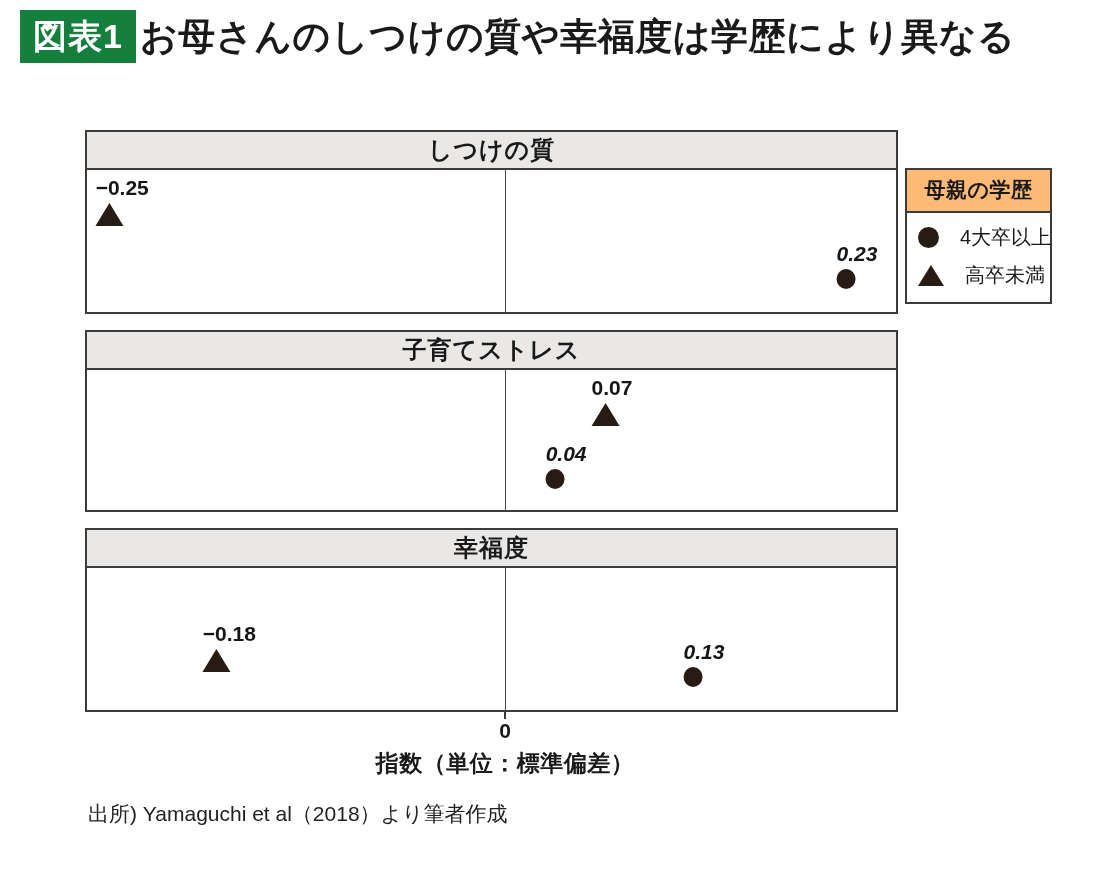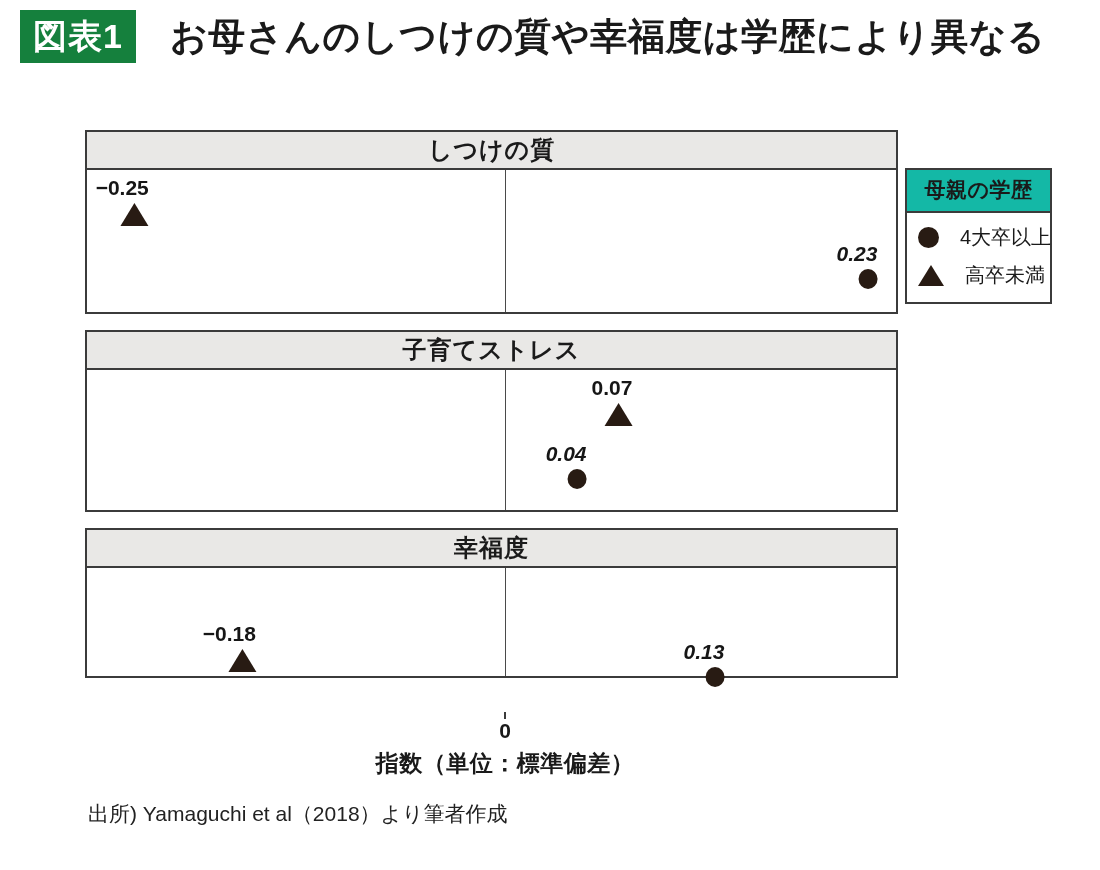--- a/index.html
+++ b/index.html
@@ -35,7 +35,7 @@
   .fig-title {
     font-size: 37px;
     font-weight: bold;
-    margin-left: 34px;
+    margin-left: 4px;
     letter-spacing: 0.5px;
     white-space: nowrap;
   }

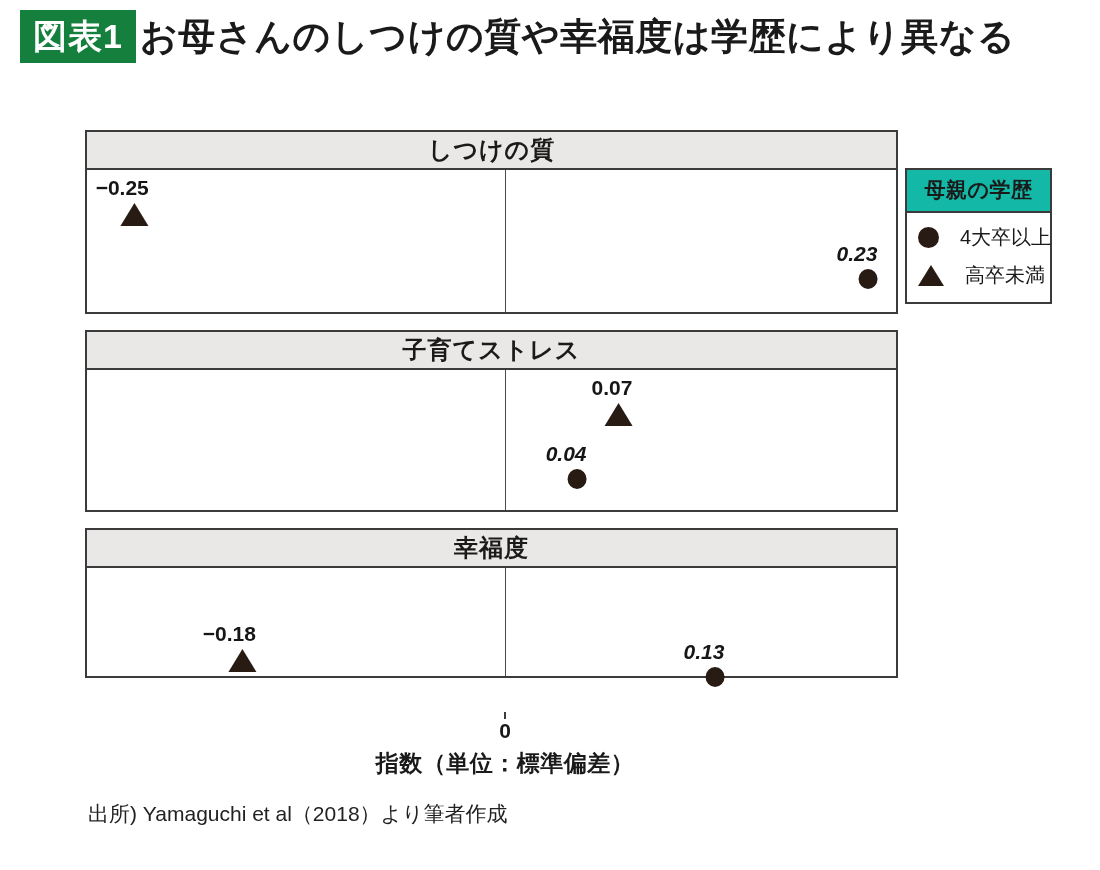--- a/index.html
+++ b/index.html
@@ -89,7 +89,7 @@
     transform: translateX(-50%);
     display: flex;
     flex-direction: column;
-    align-items: flex-end;
+    align-items: flex-start;
   }
   .point.row-top { top: 7px; }
   .point.row-bottom { top: 73px; font-style: italic; }

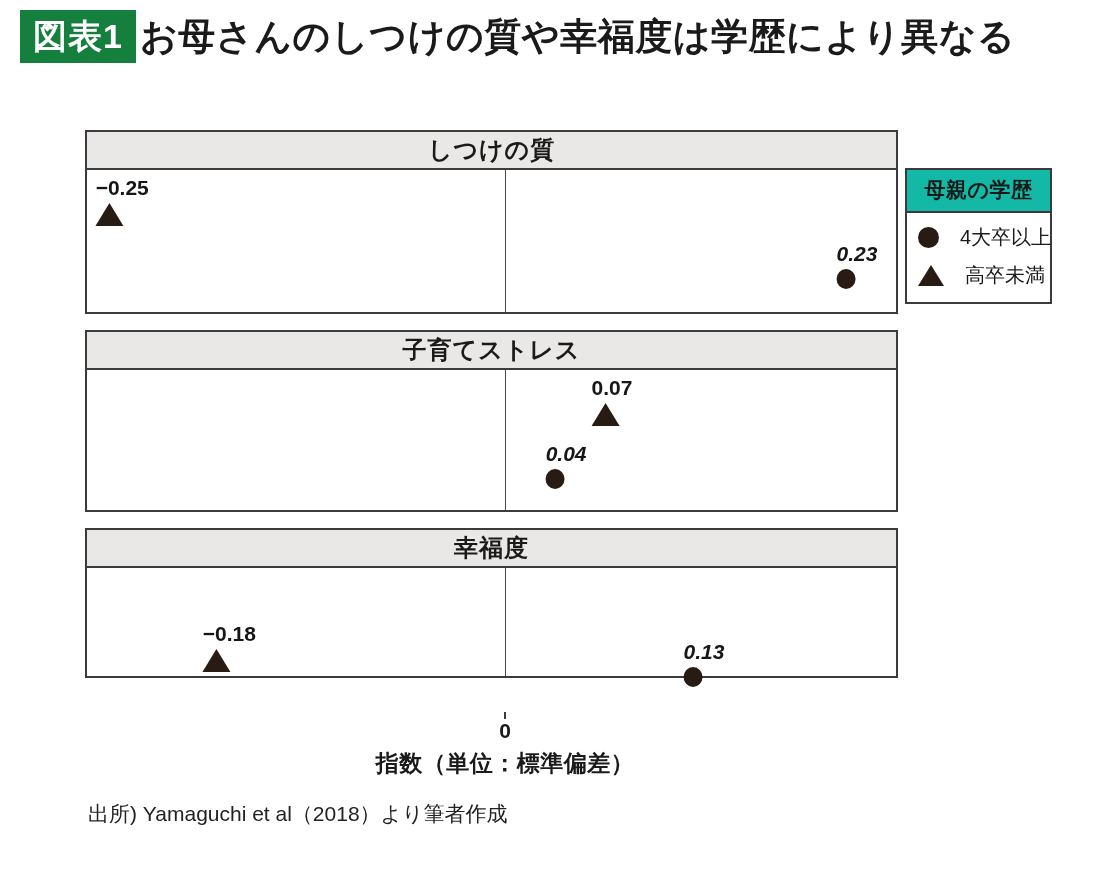--- a/index.html
+++ b/index.html
@@ -125,7 +125,7 @@
     background: #ffffff;
   }
   .legend-header {
-    background: #14b8a6;
+    background: #fdba74;
     border-bottom: 2px solid #3b3b3b;
     text-align: center;
     font-size: 21px;

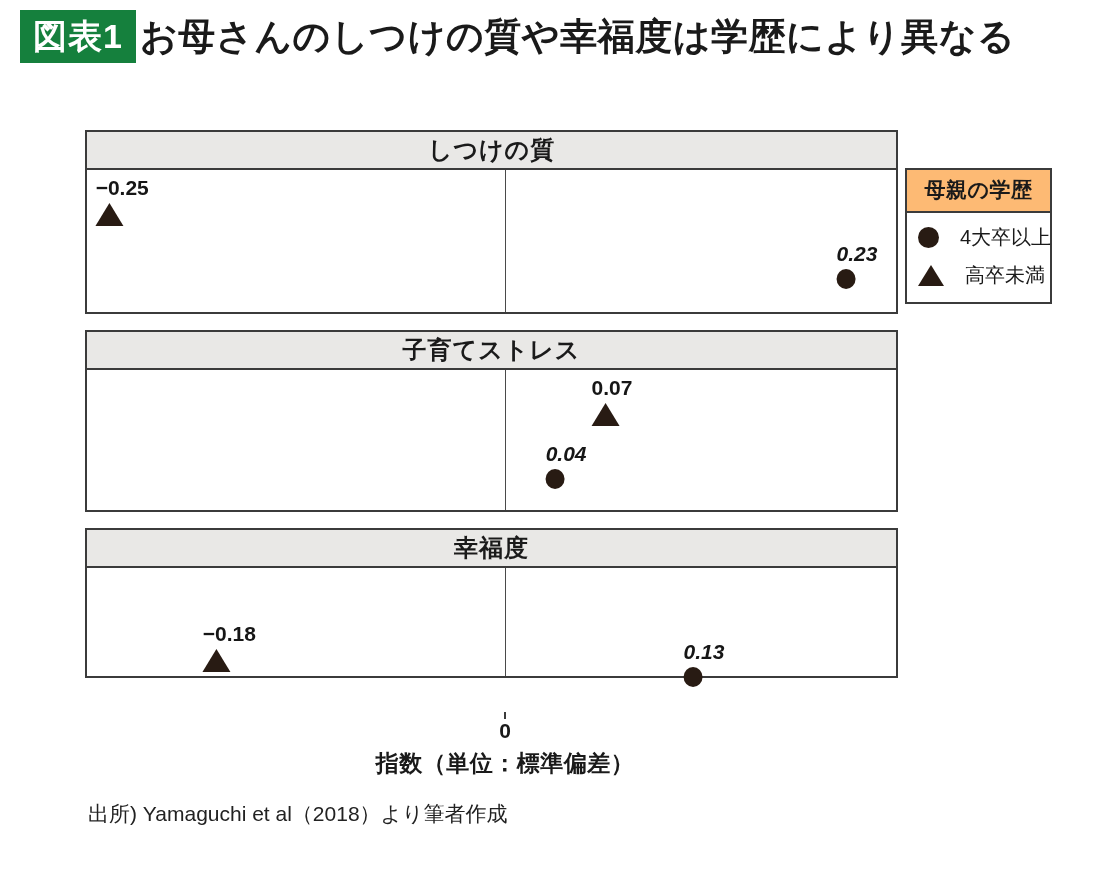--- a/index.html
+++ b/index.html
@@ -57,7 +57,7 @@
   }
   .panel:nth-child(1) { top: 130px; height: 184px; }
   .panel:nth-child(2) { top: 330px; height: 182px; }
-  .panel:nth-child(3) { top: 528px; height: 150px; }
+  .panel:nth-child(3) { top: 528px; height: 184px; }
   .panel-header {
     height: 38px;
     background: #e9e8e6;

